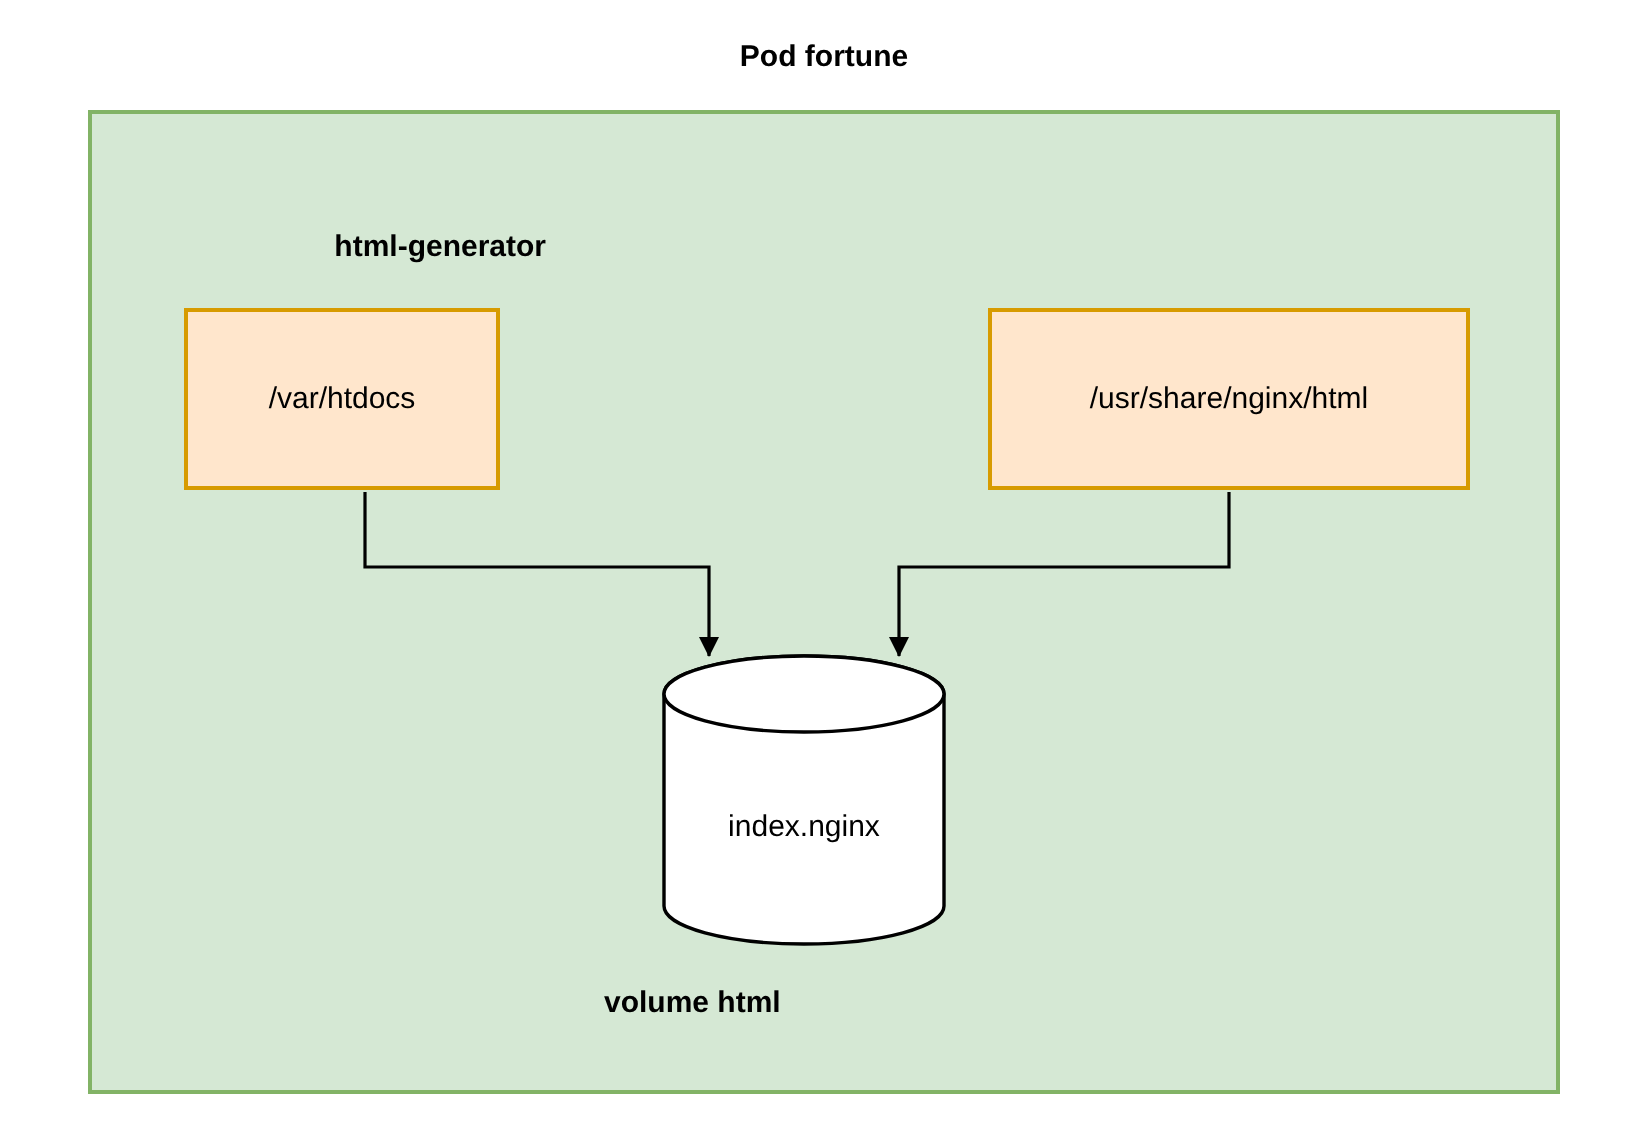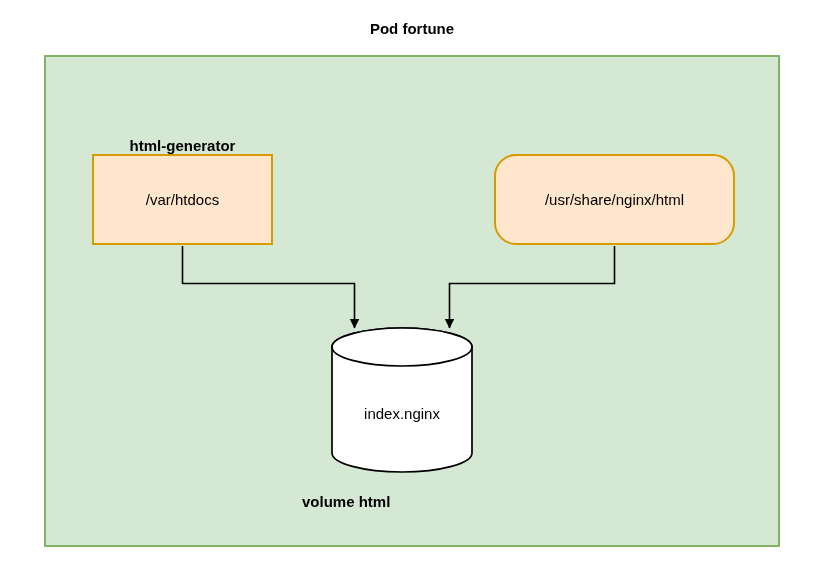--- a/index.html
+++ b/index.html
@@ -49,7 +49,7 @@
     font-size: 15px;
     font-weight: bold;
   }
-  .label-left  { left: 92px;  top: 137px; width: 181px; }
+  .label-left  { left: 92px;  top: 115px; width: 181px; text-align: right; }
   .label-right { left: 494px; top: 123px; width: 241px; }
   .mount-box {
     position: absolute;

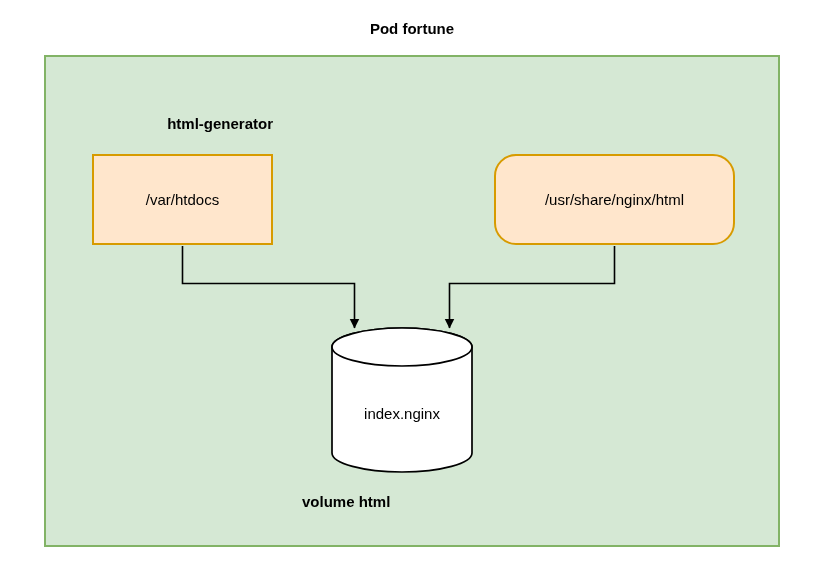--- a/index.html
+++ b/index.html
@@ -60,7 +60,7 @@
     justify-content: center;
     font-size: 15px;
   }
-  .mount-left  { left: 92px;  top: 154px; width: 181px; height: 91px; }
+  .mount-left  { left: 92px;  top: 154px; width: 158px; height: 91px; }
   .mount-right { left: 494px; top: 154px; width: 241px; height: 91px; border-radius: 22px; }
   .connector-layer {
     position: absolute;

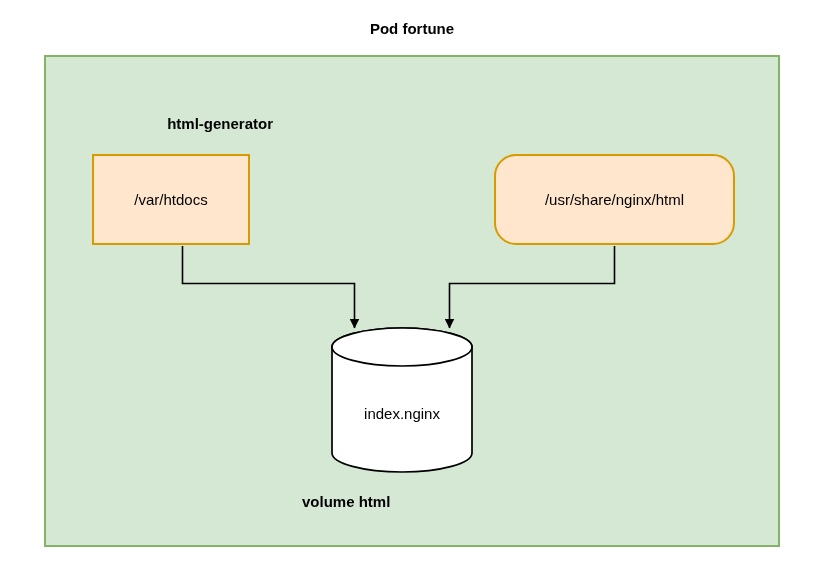--- a/index.html
+++ b/index.html
@@ -61,7 +61,7 @@
     font-size: 15px;
   }
   .mount-left  { left: 92px;  top: 154px; width: 158px; height: 91px; }
-  .mount-right { left: 494px; top: 154px; width: 241px; height: 91px; border-radius: 22px; }
+  .mount-right { left: 494px; top: 154px; width: 241px; height: 91px; }
   .connector-layer {
     position: absolute;
     left: 0;

